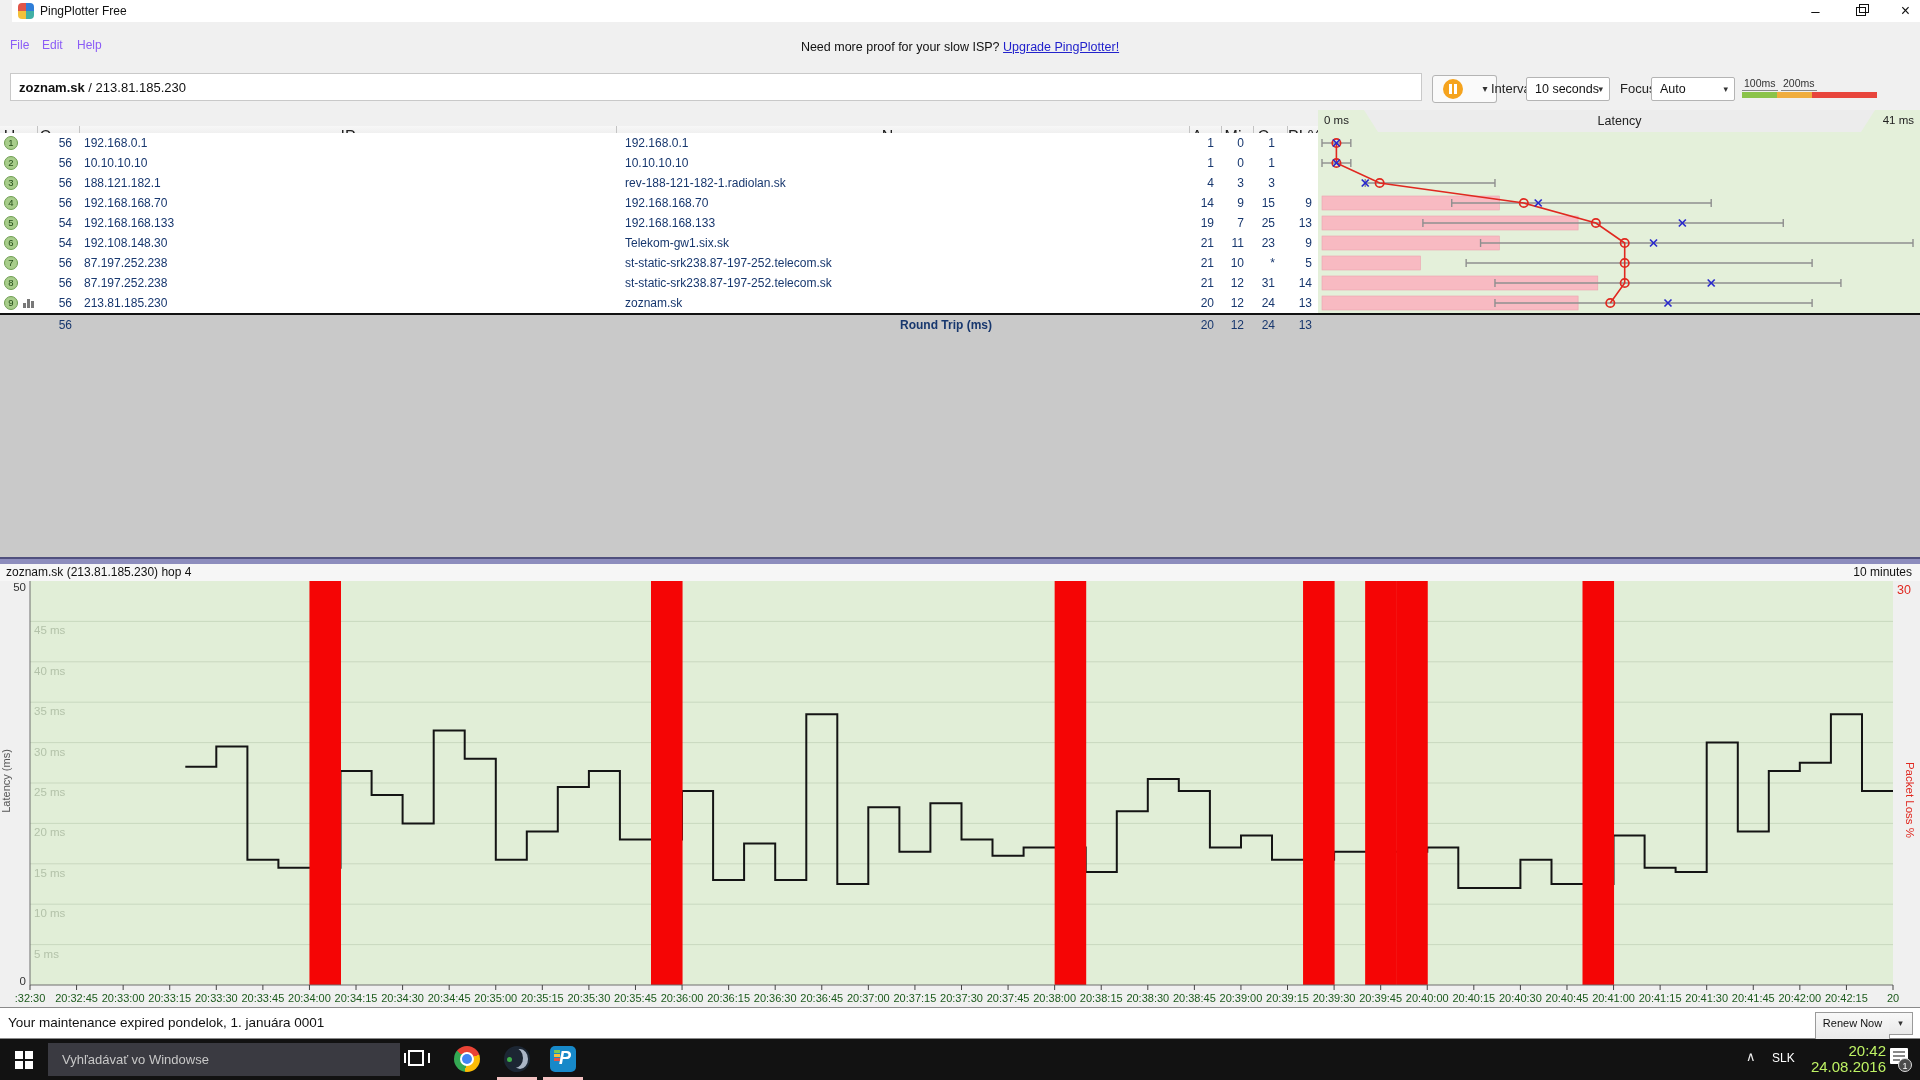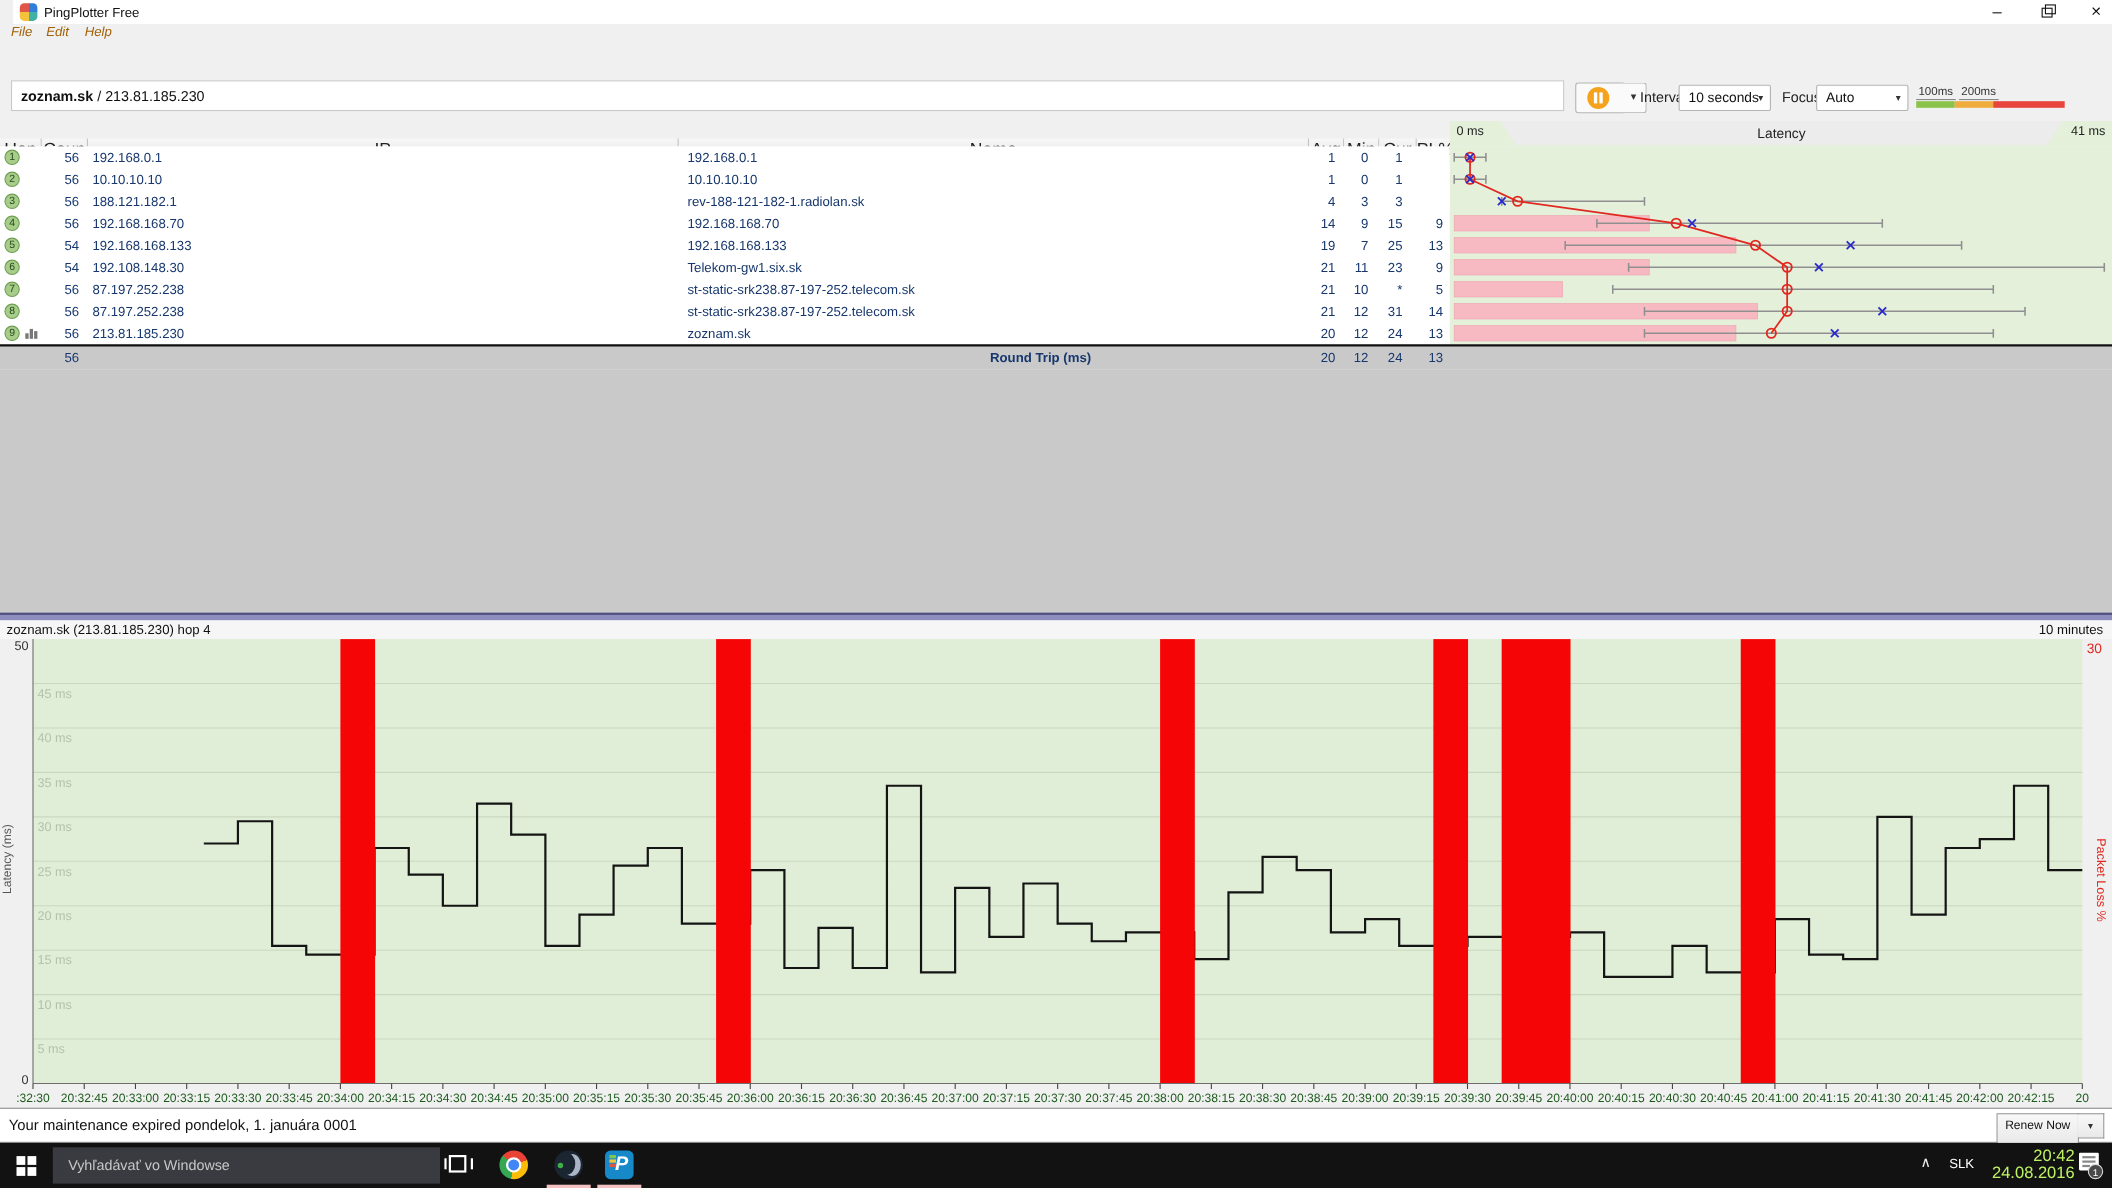--- a/index.html
+++ b/index.html
@@ -19,7 +19,7 @@
   #btn-close{left:1871px;font-size:16px;}
   
   #chromeband{left:0;top:22px;width:1920px;height:88px;background:#f0f0f0;}
-  .menuitem{top:0;height:18px;font-size:12px;color:#a16207;padding:0 4px;font-style:italic;}
+  .menuitem{top:0;height:18px;font-size:12px;color:#8b5cf6;padding:16px 4px;}
   #banner{left:0;top:18px;width:1920px;text-align:center;font-size:12.5px;color:#111;}
   #banner a{color:#2222cc;text-decoration:underline;}
   #targetbox{left:10px;top:51px;width:1412px;height:28px;background:#fff;border:1px solid #c9c9c9;

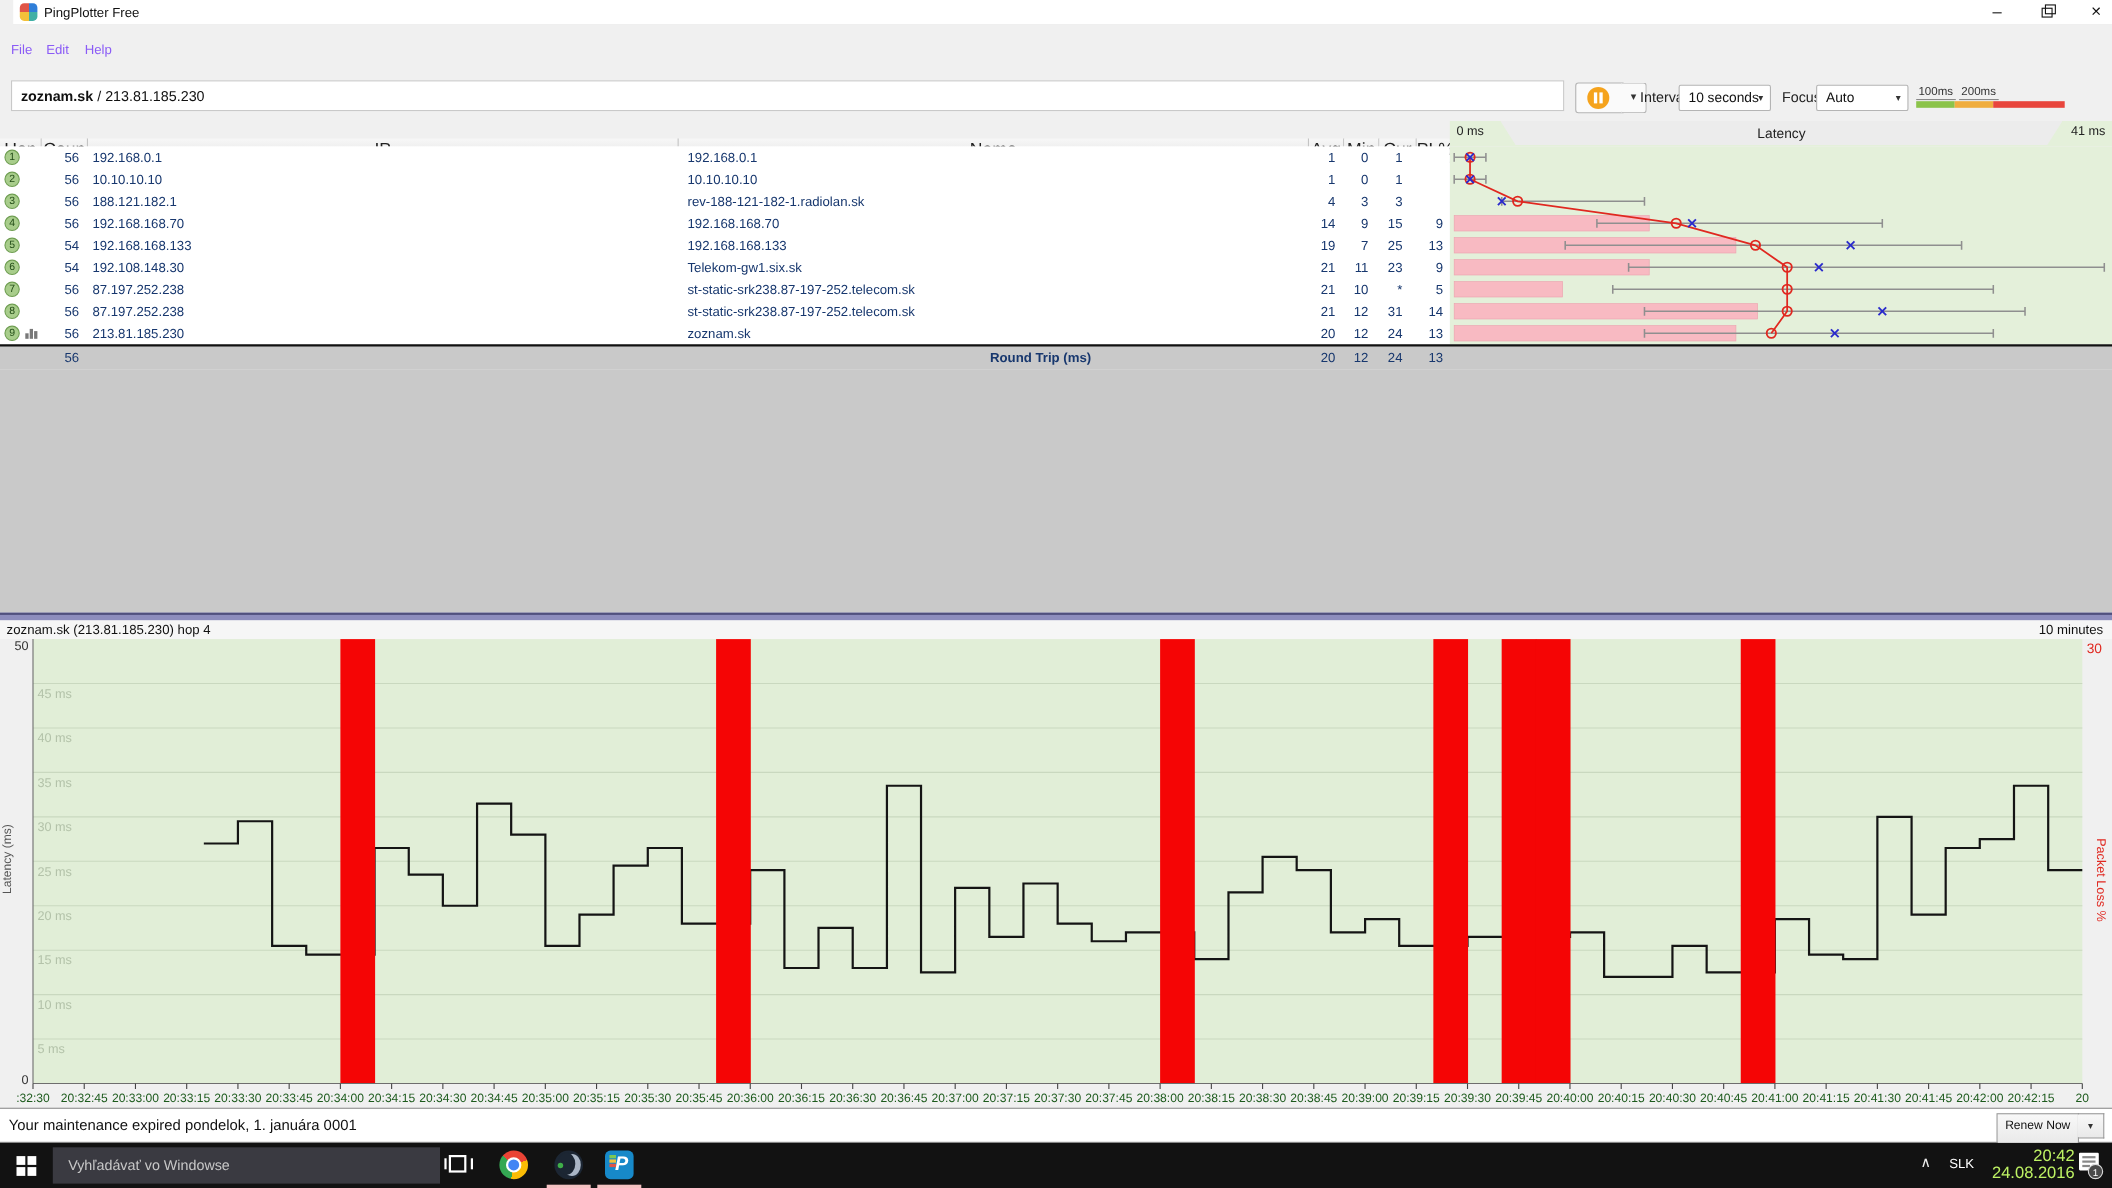--- a/index.html
+++ b/index.html
@@ -132,6 +132,9 @@
     <span class="abs menuitem" style="left:6px">File</span>
     <span class="abs menuitem" style="left:38px">Edit</span>
     <span class="abs menuitem" style="left:73px">Help</span>
+    <div class="abs" id="banner">
+      <span>Need more proof for your slow ISP? </span><a href="#">Upgrade PingPlotter!</a>
+    </div>
     <div class="abs" id="targetbox">
       <b>zoznam.sk</b><span> / </span><span>213.81.185.230</span>
     </div>

